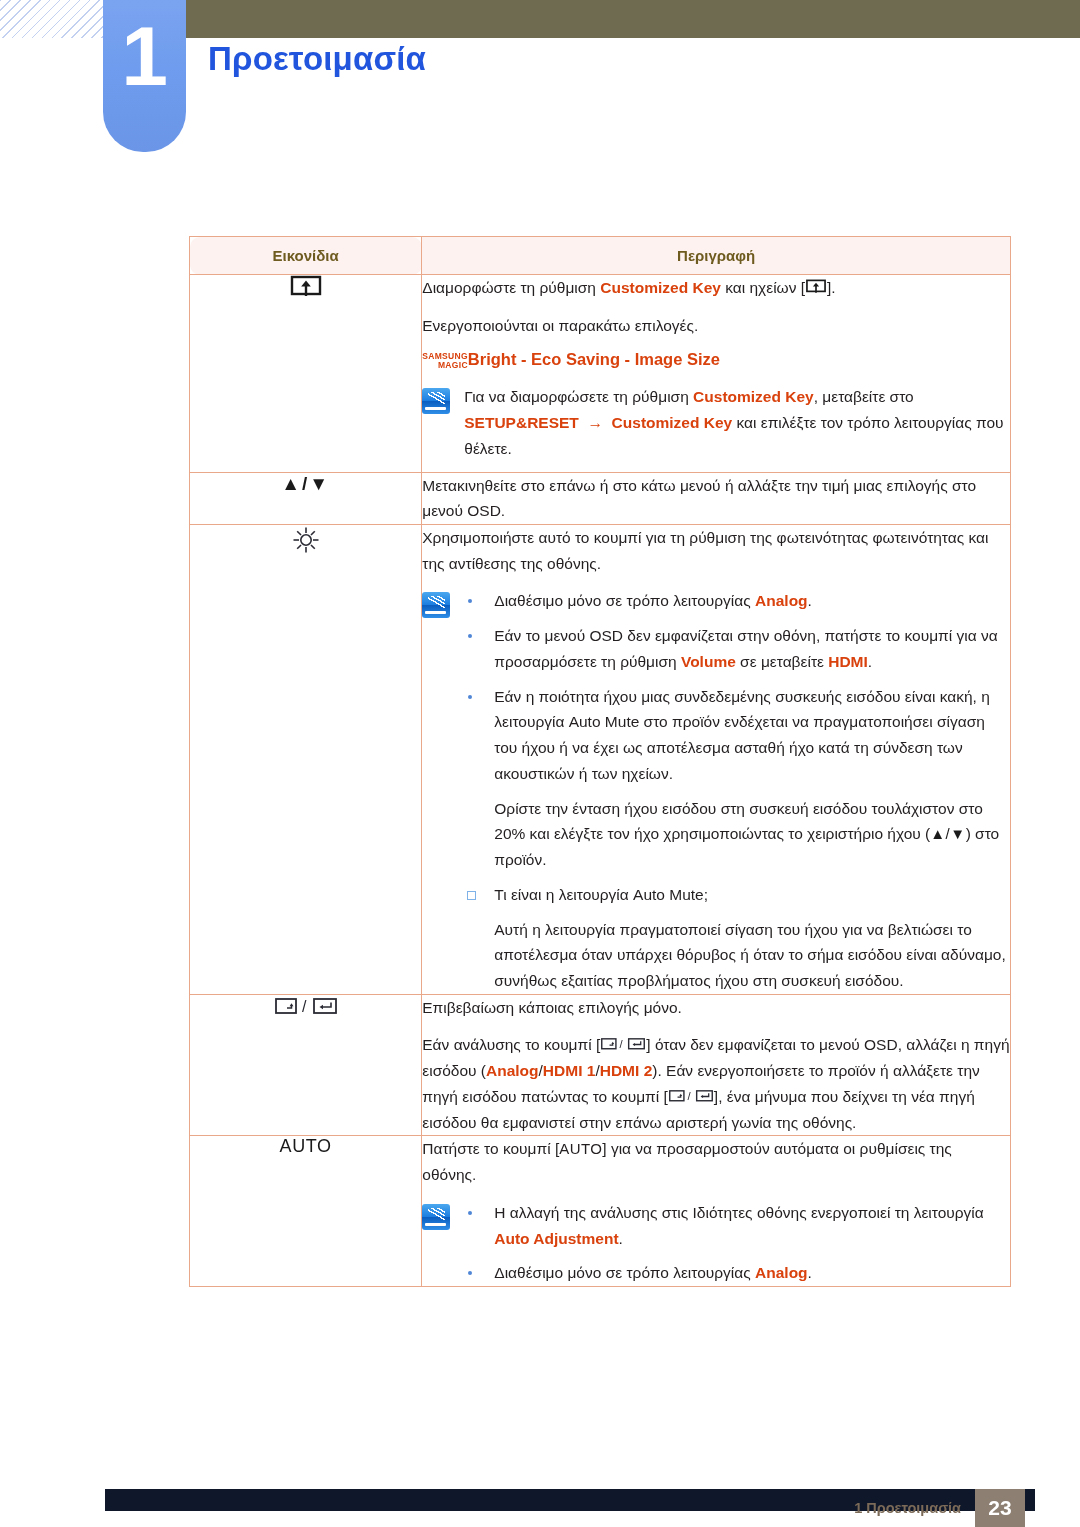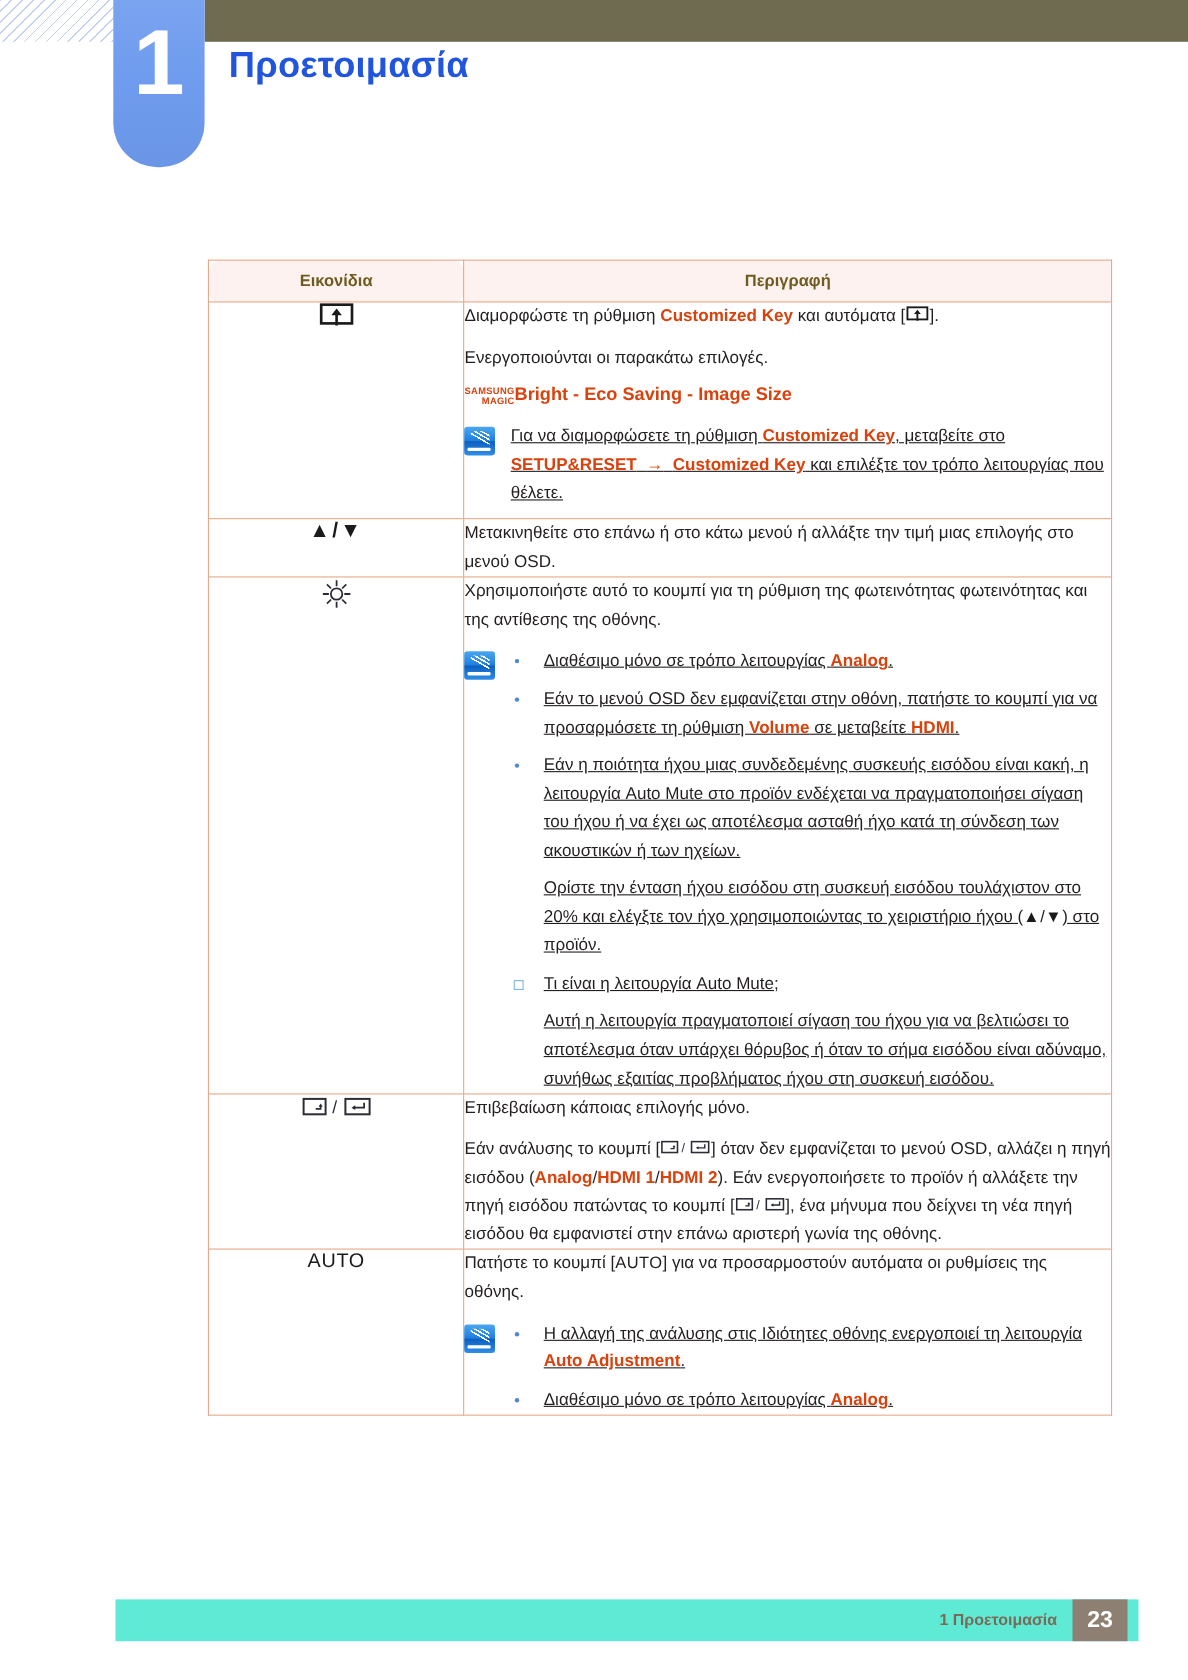--- a/index.html
+++ b/index.html
@@ -285,7 +285,7 @@
         </svg>
       </td>
       <td class="cell-desc">
-        <p class="para"><span>Διαμορφώστε τη ρύθμιση </span><span class="hl">Customized Key</span><span> και αυτόματα [</span><svg class="inline-svg" width="22" height="17" viewBox="0 0 34 26">
+        <p class="para"><span>Διαμορφώστε τη ρύθμιση </span><span class="hl">Customized Key</span><span> και ηχείων [</span><svg class="inline-svg" width="22" height="17" viewBox="0 0 34 26">
               <rect x="3" y="2" width="28" height="17" fill="none" stroke="#1a1a1a" stroke-width="2.6"></rect>
               <path d="M17 21 L17 8" stroke="#1a1a1a" stroke-width="2.6" fill="none"></path>
               <path d="M17 5.5 L12.2 11.5 L21.8 11.5 Z" fill="#1a1a1a"></path>

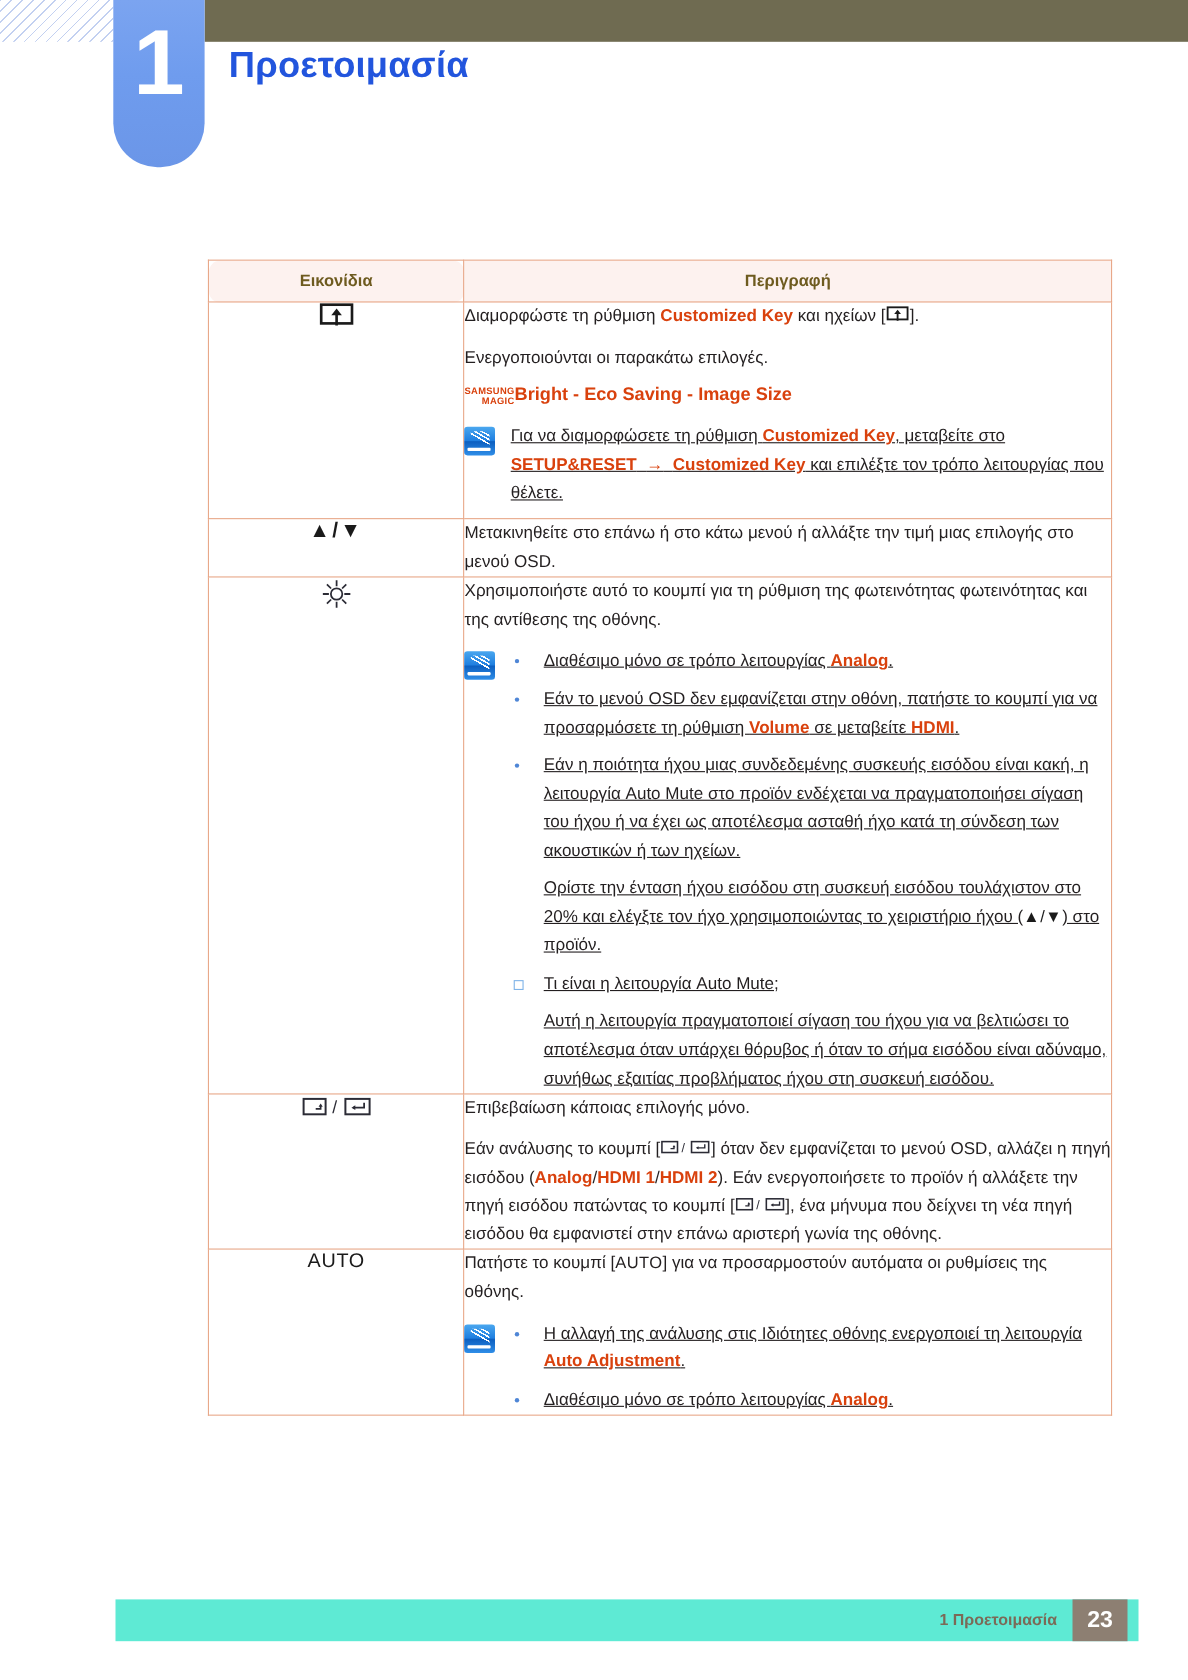--- a/index.html
+++ b/index.html
@@ -136,7 +136,6 @@
     display: flex;
     gap: 14px;
     margin: 4px 0 0 0;
-    text-decoration: underline;
   }
   .note-icon {
     flex: 0 0 28px;

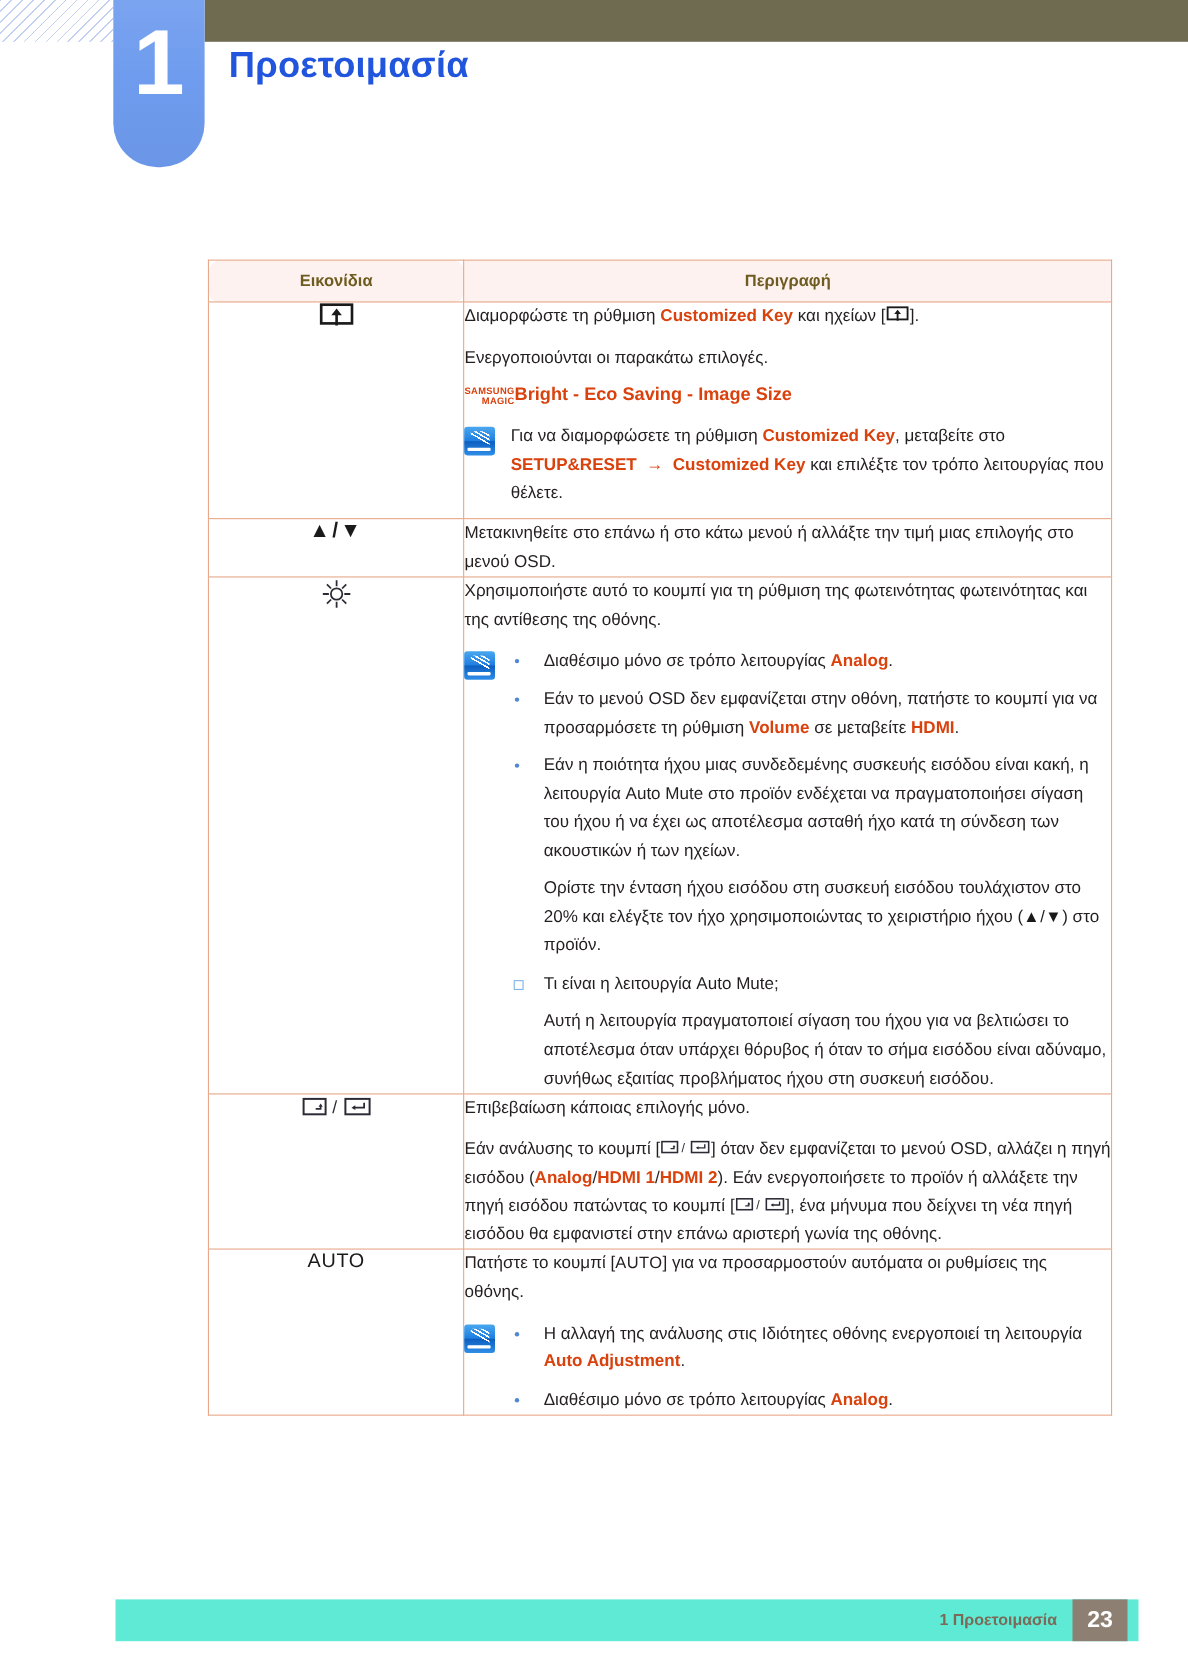--- a/index.html
+++ b/index.html
@@ -229,9 +229,9 @@
   
   #footer-bar {
     position: absolute;
-    left: 105px; top: 1454px;
-    width: 930px; height: 38px;
-    background: #5eead4;
+    left: 105px; top: 1489px;
+    width: 930px; height: 22px;
+    background: #0f172a;
   }
   #footer-text {
     position: absolute;

